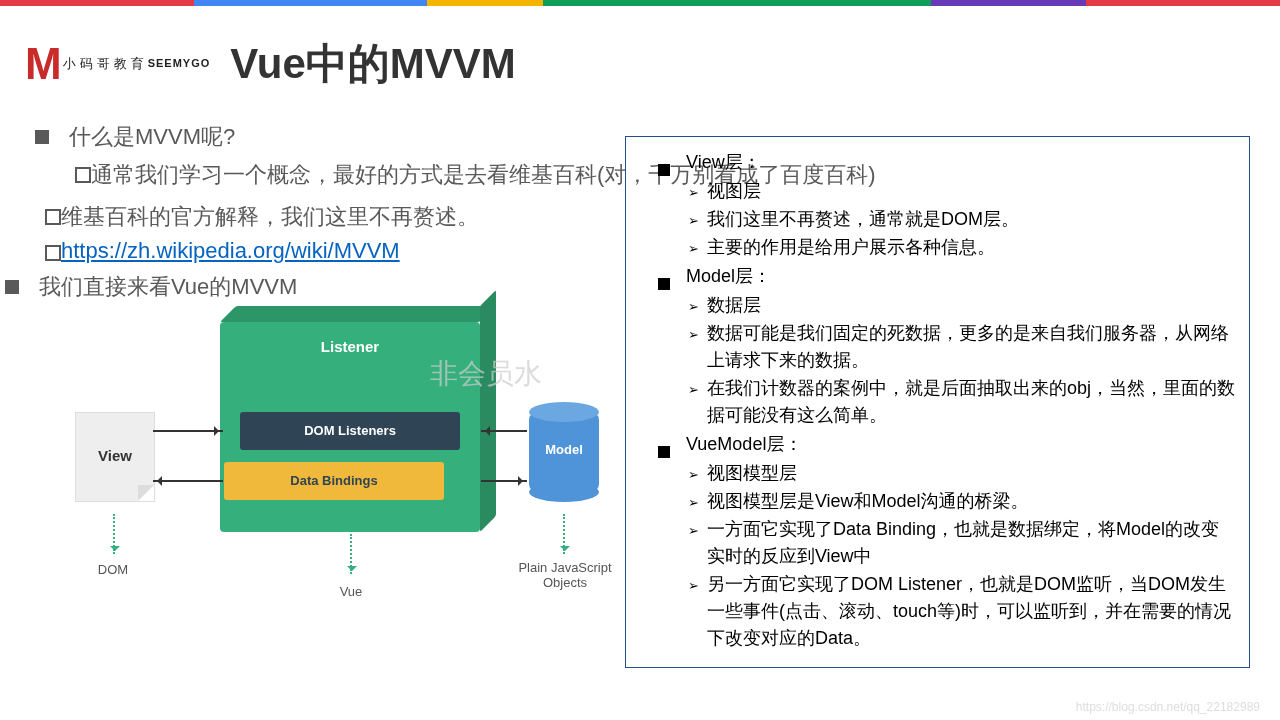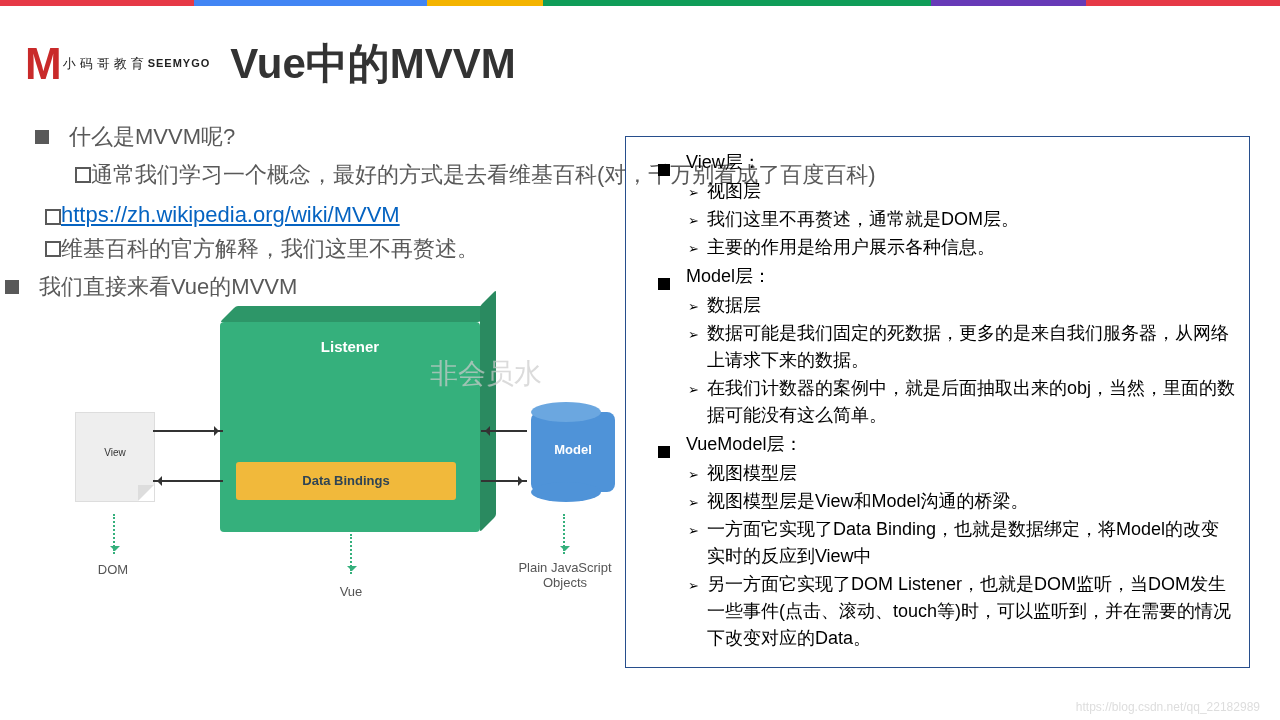--- a/index.html
+++ b/index.html
@@ -89,11 +89,11 @@
       <div class="left-col">
         <div class="lv2" style="margin-left:20px">
             <span class="sq"></span>
-            <a class="link">https://zh.wikipedia.org/wiki/MVVM</a>
+            <span>维基百科的官方解释，我们这里不再赘述。</span>
           </div>
         <div class="lv2" style="margin-left:20px">
             <span class="sq"></span>
-            <span>维基百科的官方解释，我们这里不再赘述。</span>
+            <a class="link">https://zh.wikipedia.org/wiki/MVVM</a>
           </div>
         <div class="lv1" style="margin-left:-20px">
             <span class="sq"></span>

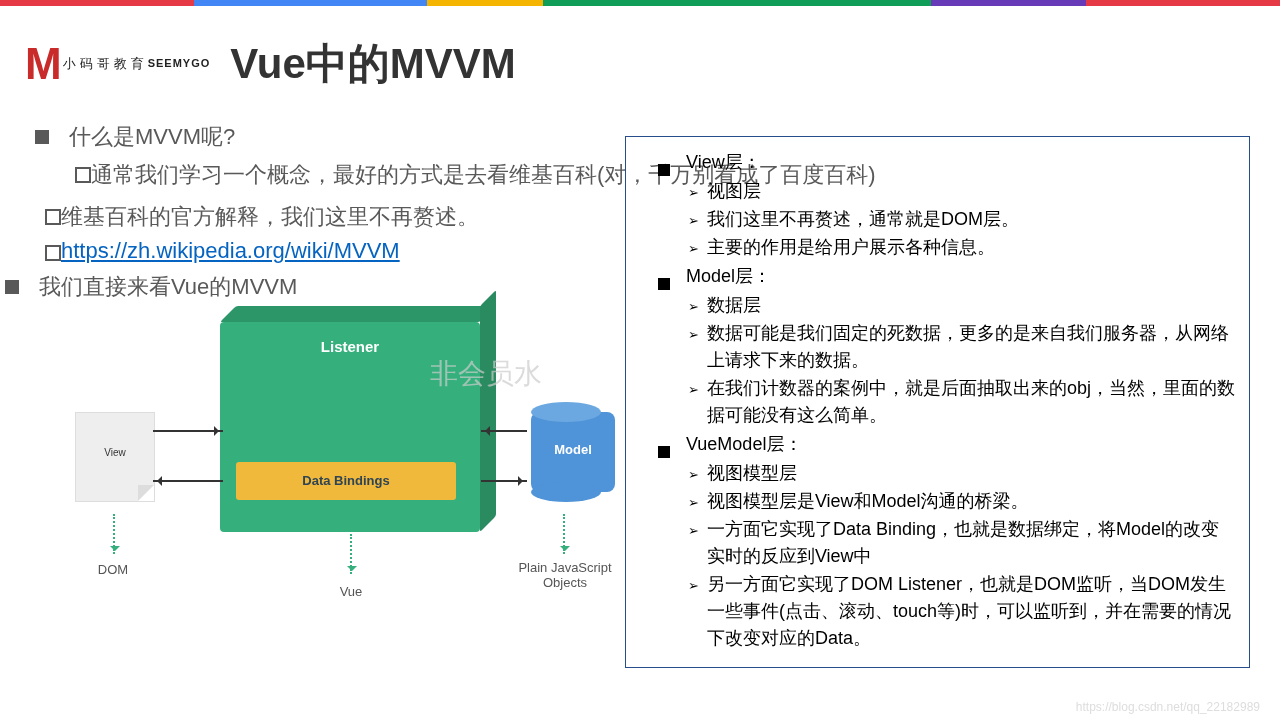--- a/index.html
+++ b/index.html
@@ -103,6 +103,7 @@
         <div class="diagram">
           <div class="vm-box">
             <div class="vm-title">Listener</div>
+            <div class="dom-l">DOM Listeners</div>
             <div class="data-b">Data Bindings</div>
           </div>
           <div class="view-box">

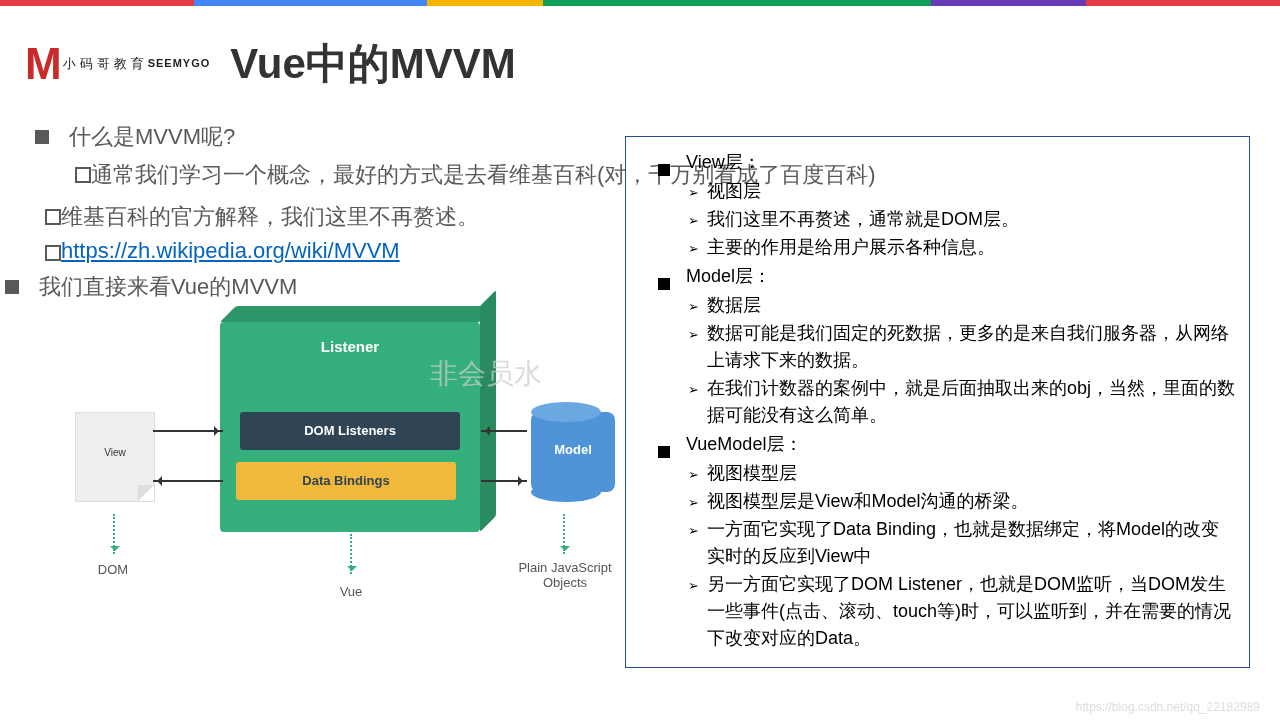--- a/index.html
+++ b/index.html
@@ -31,7 +31,7 @@
   .data-b{position:absolute;left:16px;top:140px;width:220px;height:38px;background:#f1b93b;color:#2f4454;text-align:center;line-height:38px;border-radius:3px;font-size:13px;font-weight:600}
   .view-box{position:absolute;left:20px;top:100px;width:78px;height:88px;background:#eee;border:1px solid #ddd}
   .view-box::after{content:"";position:absolute;right:0;bottom:0;width:0;height:0;border-left:16px solid #ddd;border-bottom:16px solid #fff}
-  .view-label{position:absolute;width:100%;text-align:center;top:34px;font-weight:400;color:#333;font-size:10px}
+  .view-label{position:absolute;width:100%;text-align:center;top:34px;font-weight:700;color:#333;font-size:15px}
   .model-cyl{position:absolute;right:0;top:100px;width:84px;height:80px;background:#4f93d8;border-radius:8px}
   .model-cyl::before{content:"";position:absolute;top:-10px;left:0;width:70px;height:20px;background:#6ba7e0;border-radius:50%}
   .model-cyl::after{content:"";position:absolute;bottom:-10px;left:0;width:70px;height:20px;background:#4f93d8;border-radius:50%}

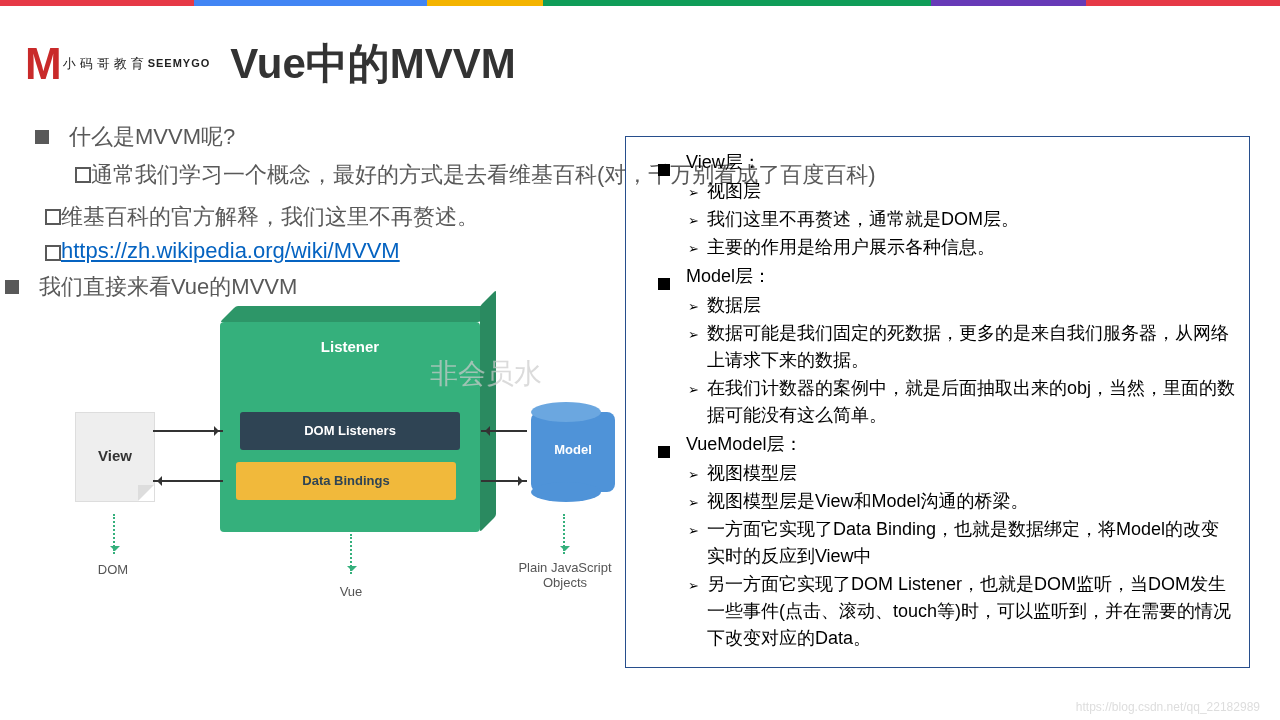--- a/index.html
+++ b/index.html
@@ -32,7 +32,7 @@
   .view-box{position:absolute;left:20px;top:100px;width:78px;height:88px;background:#eee;border:1px solid #ddd}
   .view-box::after{content:"";position:absolute;right:0;bottom:0;width:0;height:0;border-left:16px solid #ddd;border-bottom:16px solid #fff}
   .view-label{position:absolute;width:100%;text-align:center;top:34px;font-weight:700;color:#333;font-size:15px}
-  .model-cyl{position:absolute;right:0;top:100px;width:84px;height:80px;background:#4f93d8;border-radius:8px}
+  .model-cyl{position:absolute;right:16px;top:100px;width:70px;height:80px;background:#4f93d8;border-radius:8px}
   .model-cyl::before{content:"";position:absolute;top:-10px;left:0;width:70px;height:20px;background:#6ba7e0;border-radius:50%}
   .model-cyl::after{content:"";position:absolute;bottom:-10px;left:0;width:70px;height:20px;background:#4f93d8;border-radius:50%}
   .model-label{position:absolute;width:100%;text-align:center;top:30px;color:#fff;font-size:13px;font-weight:600}

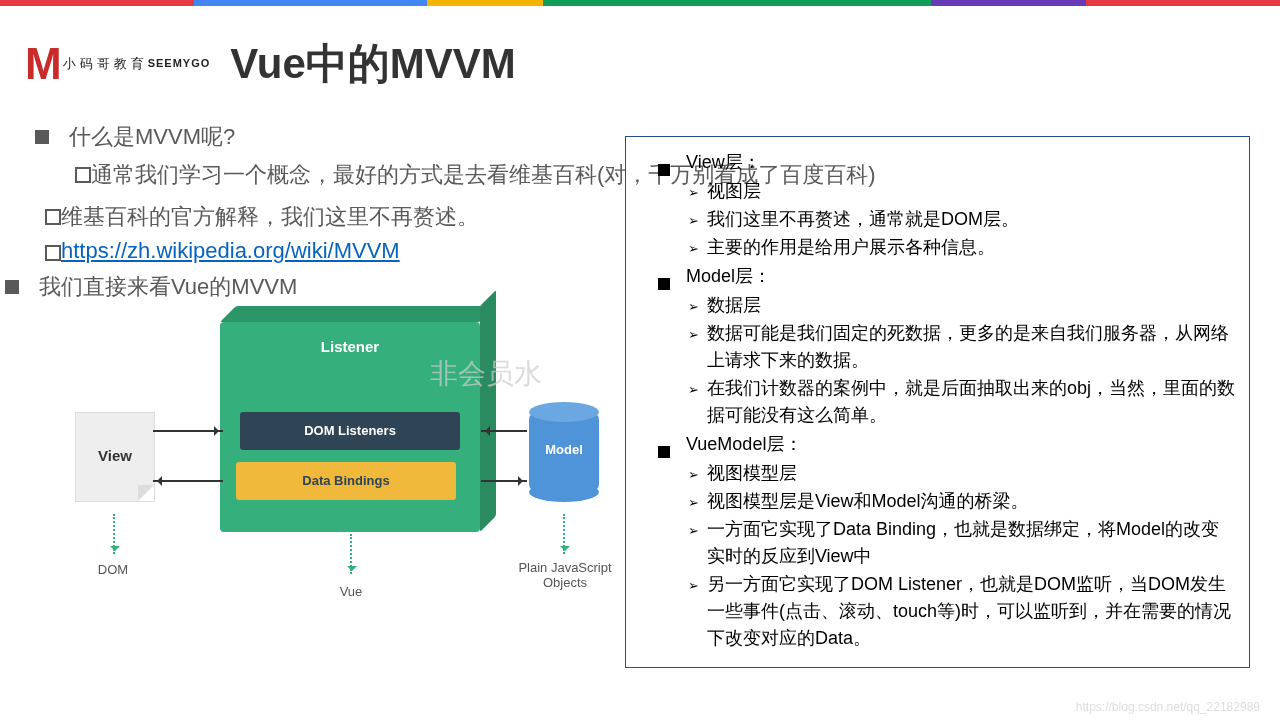--- a/index.html
+++ b/index.html
@@ -28,7 +28,7 @@
   .vm-box::after{content:"";position:absolute;right:-16px;top:-16px;width:16px;height:226px;background:#2a8a60;transform:skewY(-45deg);transform-origin:top left;border-radius:2px}
   .vm-title{position:absolute;top:16px;width:100%;text-align:center;color:#fff;font-weight:600;font-size:15px}
   .dom-l{position:absolute;left:20px;top:90px;width:220px;height:38px;background:#2f4454;color:#fff;text-align:center;line-height:38px;border-radius:3px;font-size:13px;font-weight:600}
-  .data-b{position:absolute;left:16px;top:140px;width:220px;height:38px;background:#f1b93b;color:#2f4454;text-align:center;line-height:38px;border-radius:3px;font-size:13px;font-weight:600}
+  .data-b{position:absolute;left:4px;top:140px;width:220px;height:38px;background:#f1b93b;color:#2f4454;text-align:center;line-height:38px;border-radius:3px;font-size:13px;font-weight:600}
   .view-box{position:absolute;left:20px;top:100px;width:78px;height:88px;background:#eee;border:1px solid #ddd}
   .view-box::after{content:"";position:absolute;right:0;bottom:0;width:0;height:0;border-left:16px solid #ddd;border-bottom:16px solid #fff}
   .view-label{position:absolute;width:100%;text-align:center;top:34px;font-weight:700;color:#333;font-size:15px}

